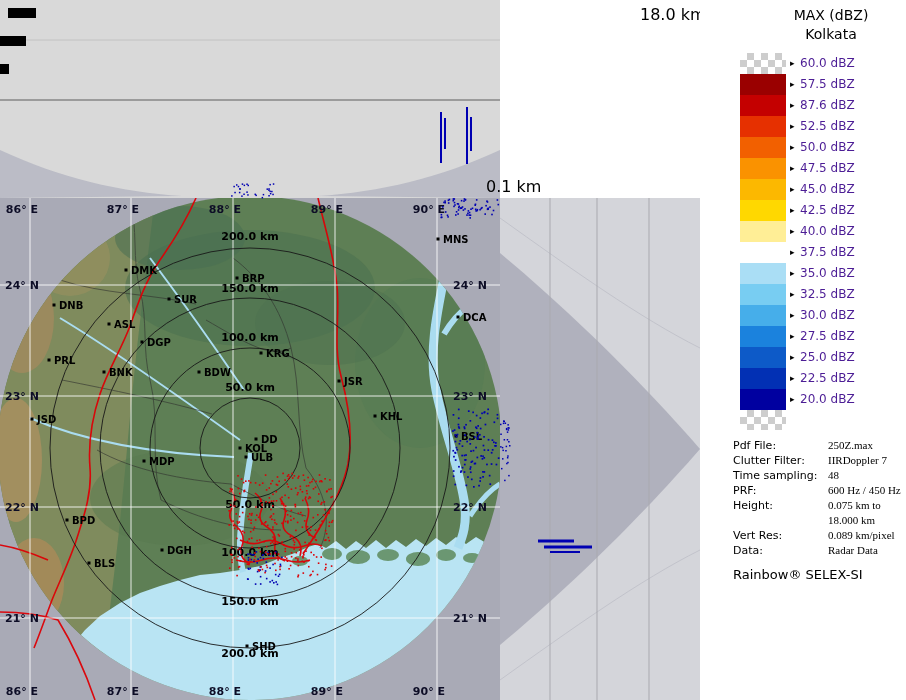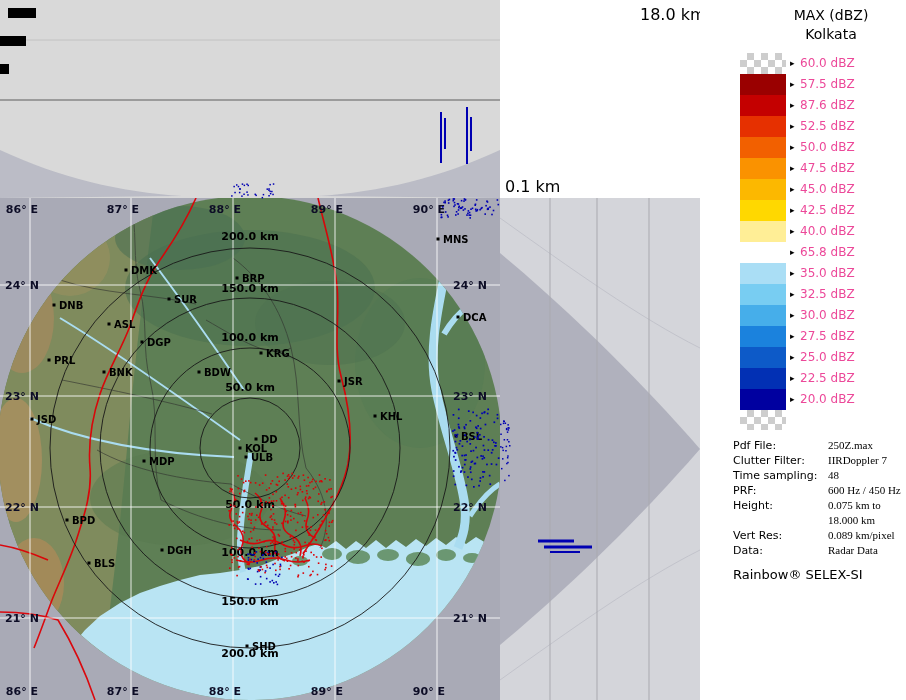--- a/index.html
+++ b/index.html
@@ -21,7 +21,7 @@
   .sw{width:46px;height:100%;margin-left:12px;}
   .checker{background:repeating-conic-gradient(#cdcdcd 0% 25%, #ffffff 0% 50%) 0 0/14px 14px;}
   .arr{font-size:9px;line-height:21px;margin-left:4px;width:7px;color:#000;}
-  .llbl{font-size:12px;line-height:21px;margin-left:3px;color:#ec4899;}
+  .llbl{font-size:12px;line-height:21px;margin-left:3px;color:#4c1d95;}
   #meta{margin-top:9px;}
   .mrow{display:flex;height:15px;font-size:11px;color:#000;}
   .mrow.gap{margin-top:8px;}

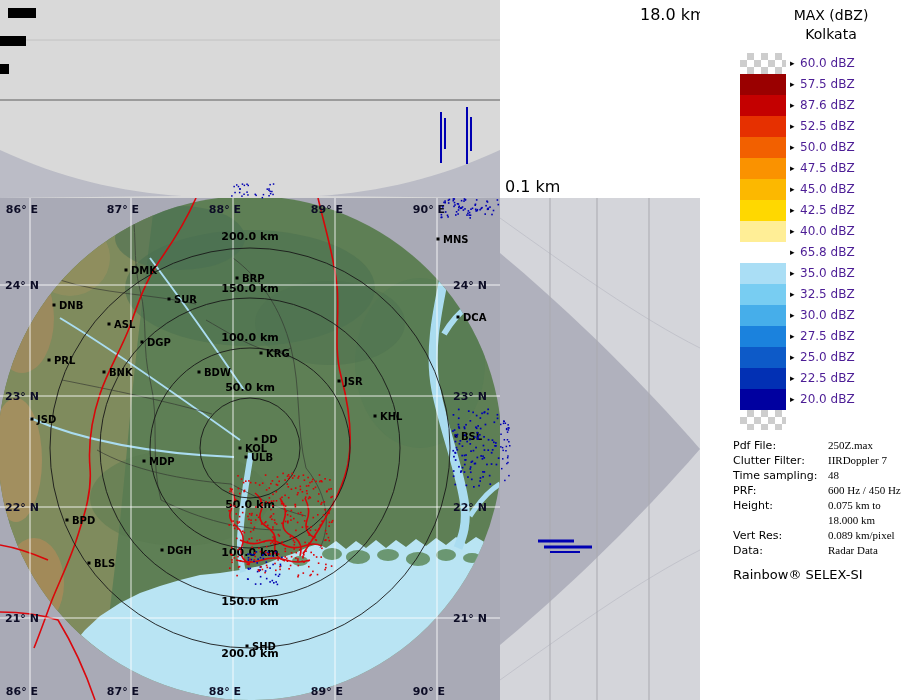--- a/index.html
+++ b/index.html
@@ -11,7 +11,7 @@
   #overlay{position:absolute;left:0;top:0;width:906px;height:700px;pointer-events:none;}
   .floatlab{position:absolute;font-size:16px;color:#000;}
   #label-maxh{left:640px;top:5px;}
-  #label-minh{left:505px;top:177px;}
+  #label-minh{left:486px;top:177px;}
   #right-panel{position:absolute;left:700px;top:0;width:206px;height:700px;background:#fff;padding-left:28px;}
   .rp-title{text-align:center;font-size:14px;line-height:19px;color:#000;}
   .rp-title.first{margin-top:6px;}

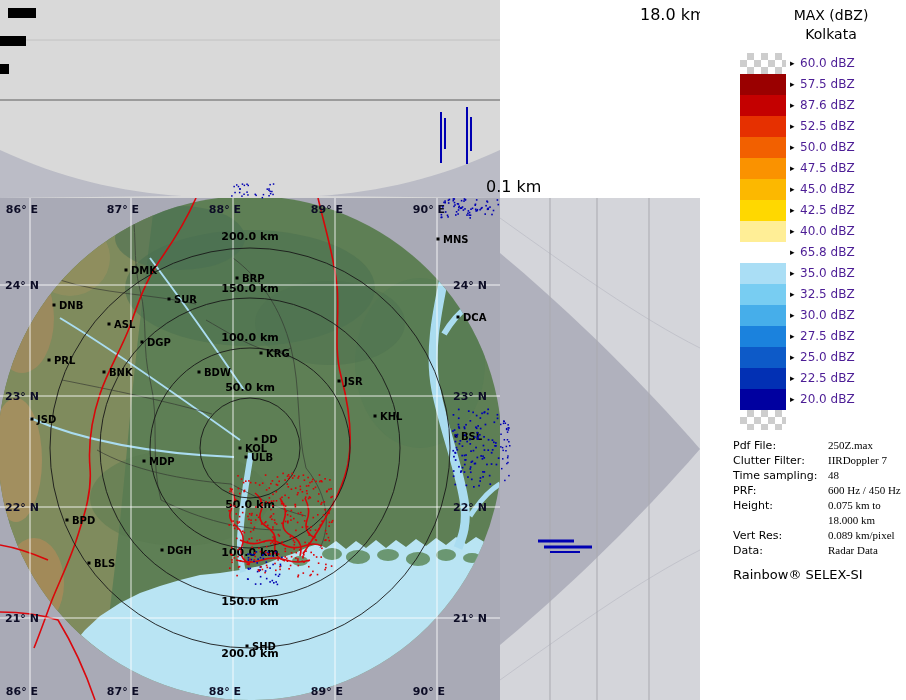--- a/index.html
+++ b/index.html
@@ -327,7 +327,7 @@
         <div class="lrow">
           <div class="sw" style="background: rgb(255, 255, 255);"></div>
           <span class="arr">▸</span>
-          <span class="llbl">65.8 dBZ</span>
+          <span class="llbl">37.5 dBZ</span>
         </div>
         <div class="lrow">
           <div class="sw" style="background: rgb(170, 222, 245);"></div>

